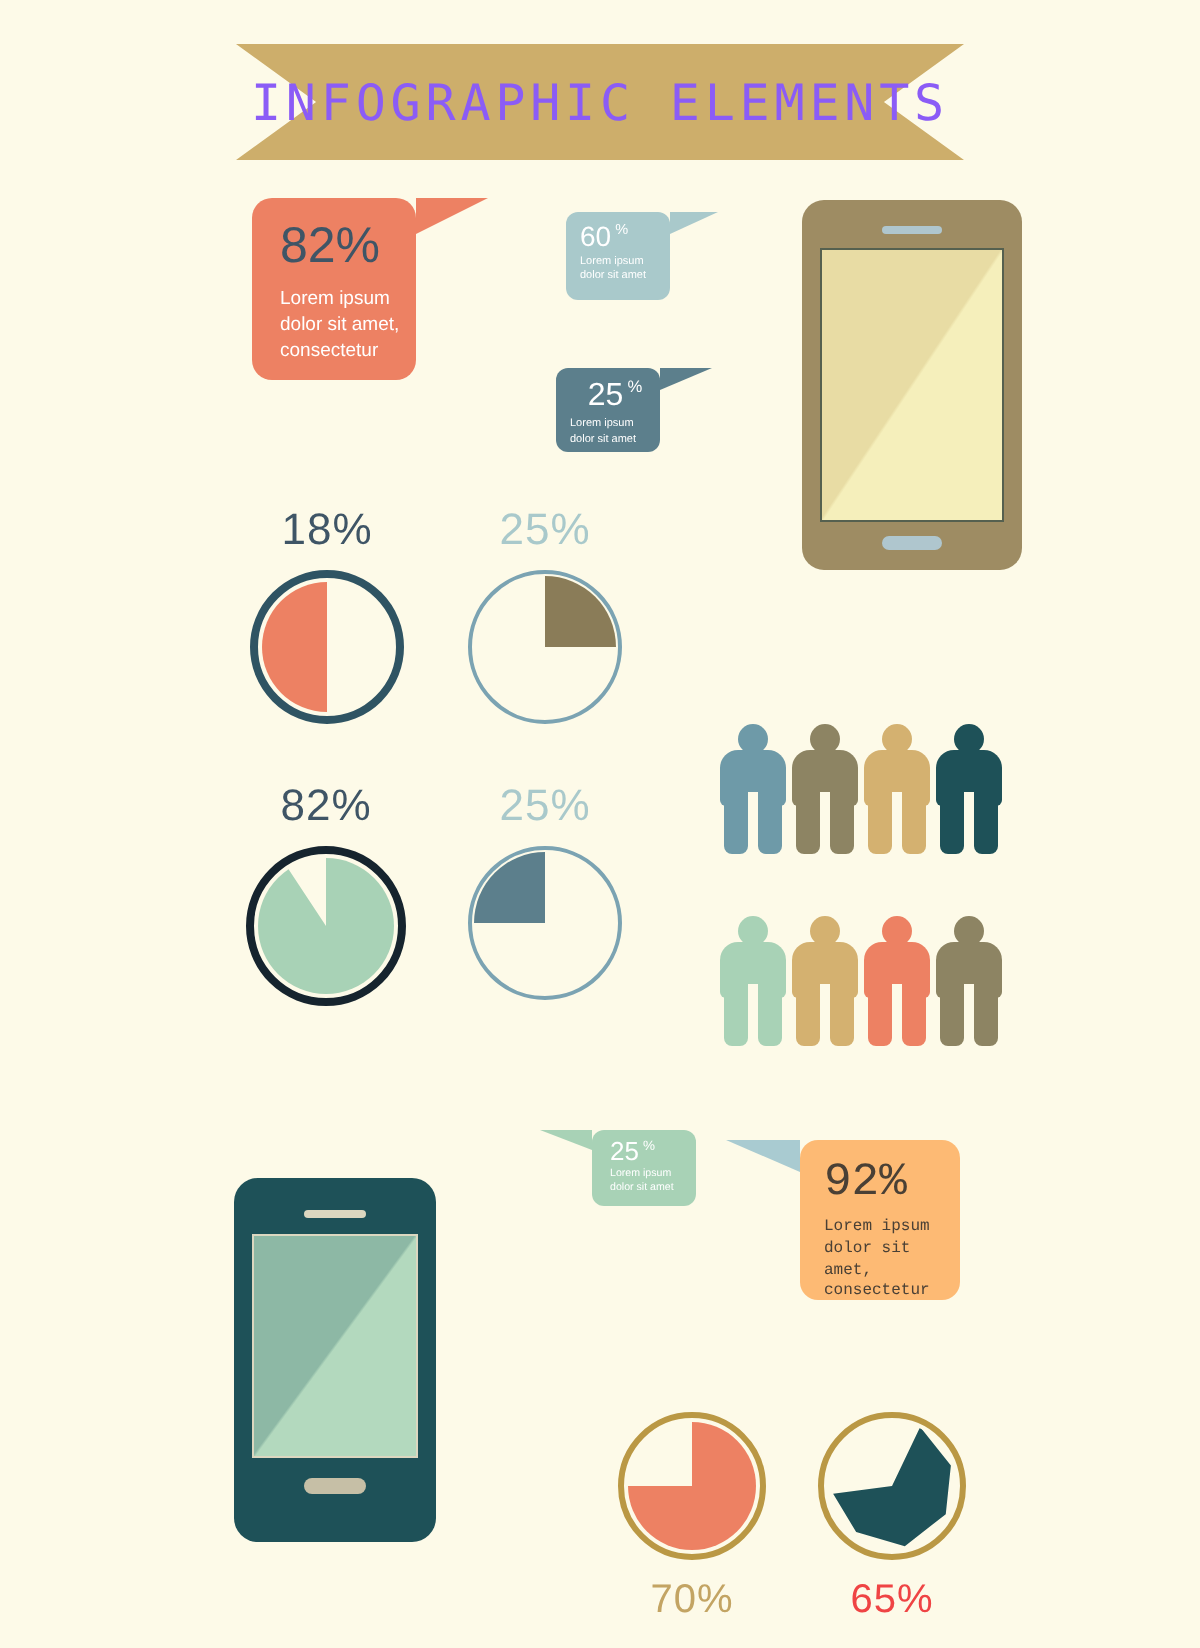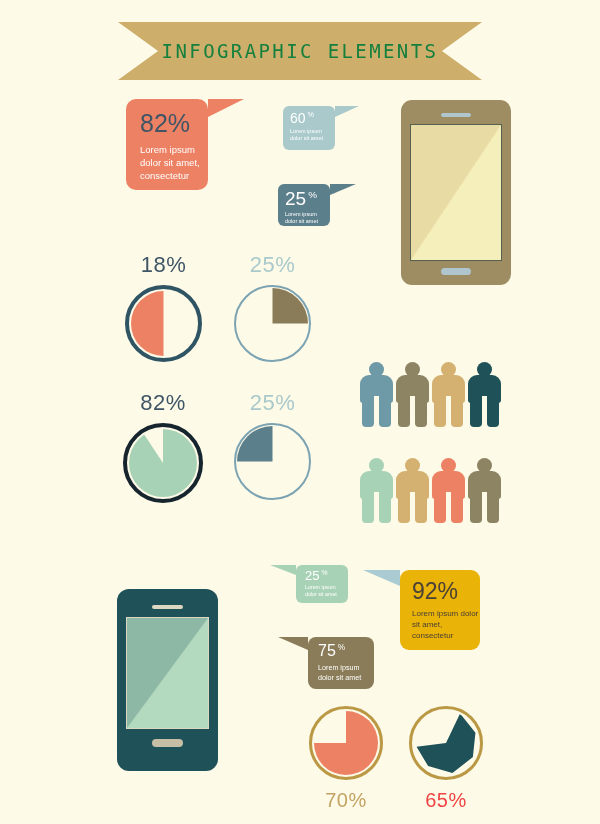--- a/index.html
+++ b/index.html
@@ -41,8 +41,8 @@
     display: flex;
     align-items: center;
     justify-content: center;
-    color: #15803d;
-    font-size: 19px;
+    color: #8b5cf6;
+    font-size: 25px;
     letter-spacing: 2.4px;
     font-family: "DejaVu Sans Mono", monospace;
     font-weight: 300;

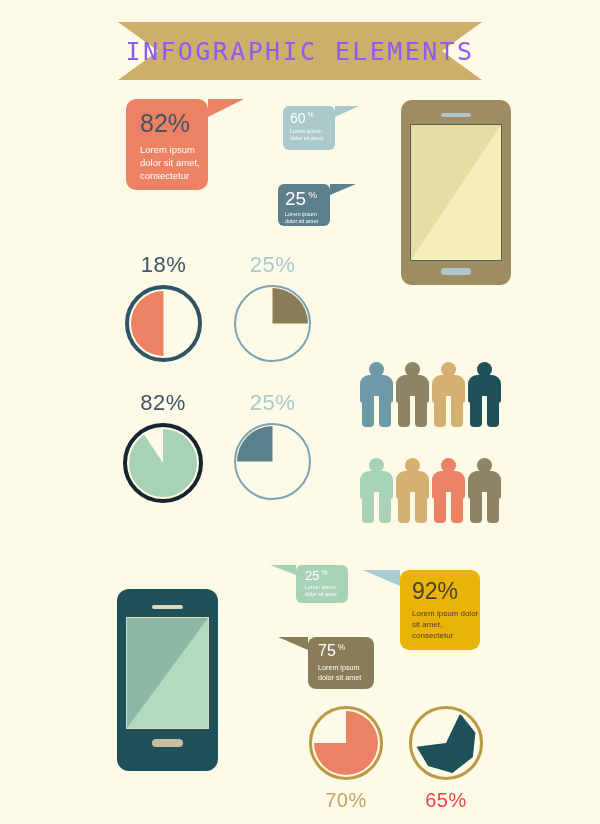--- a/index.html
+++ b/index.html
@@ -113,7 +113,7 @@
     border-radius: 6px;
     padding: 5px 0 0 7px;
   }
-  #bubble-25-top .pct { font-size: 19px; color: #fff; }
+  #bubble-25-top .pct { font-size: 16px; color: #fff; text-align: center; }
   #bubble-25-top .lorem { font-size: 5.5px; color: #fff; margin-top: 3px; }
   #bubble-25-top .tail {
     right: -26px; top: 0;

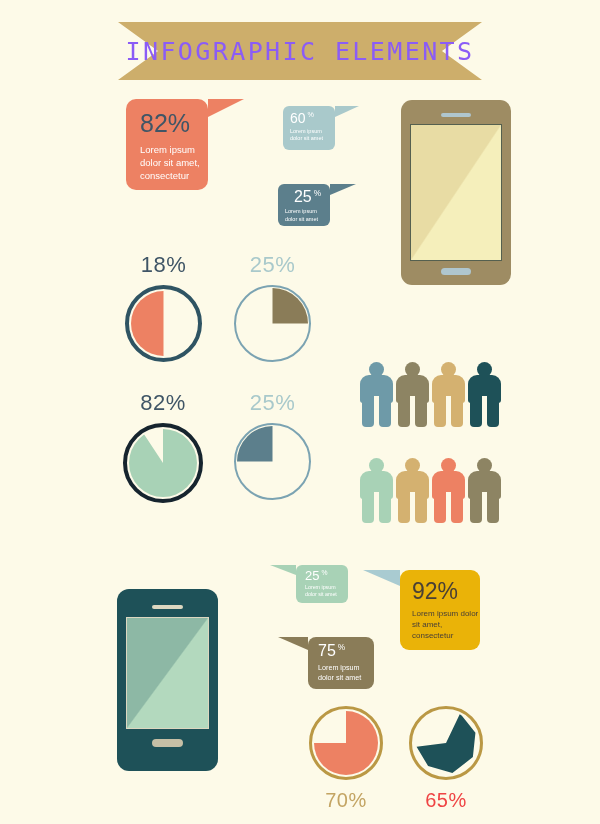--- a/index.html
+++ b/index.html
@@ -483,7 +483,7 @@
     <div class="lorem">Lorem ipsum dolor sit amet</div>
   </div>
 
-  <div class="bubble" id="bubble-92" style="background: #eab308;">
+  <div class="bubble" id="bubble-92" style="background: #fdba74; font-family: Liberation Mono, monospace;">
     <div class="tail" style="border-top-color: rgb(169, 203, 209);"></div>
     <div class="pct">92%</div>
     <div class="lorem">Lorem ipsum dolor sit amet, consectetur</div>

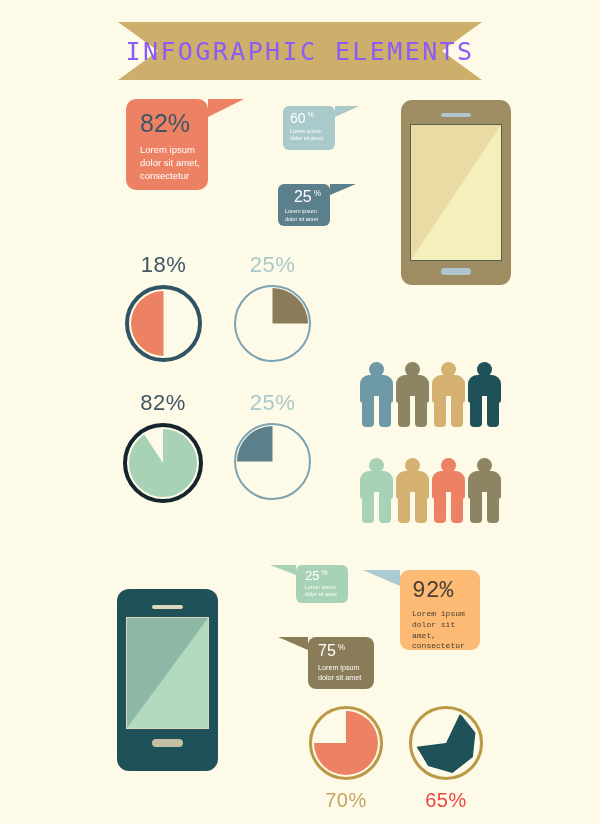--- a/index.html
+++ b/index.html
@@ -489,11 +489,6 @@
     <div class="lorem">Lorem ipsum dolor sit amet, consectetur</div>
   </div>
 
-  <div class="bubble" id="bubble-75" style="background: rgb(138, 124, 88);">
-    <div class="tail" style="border-top-color: rgb(138, 124, 88);"></div>
-    <div class="pct"><span>75</span><span class="sym">%</span></div>
-    <div class="lorem">Lorem ipsum dolor sit amet</div>
-  </div>
 
   <div class="pie-block" id="pie-75">
     <div class="pie-ring" style="border-color: rgb(186, 152, 68);">

